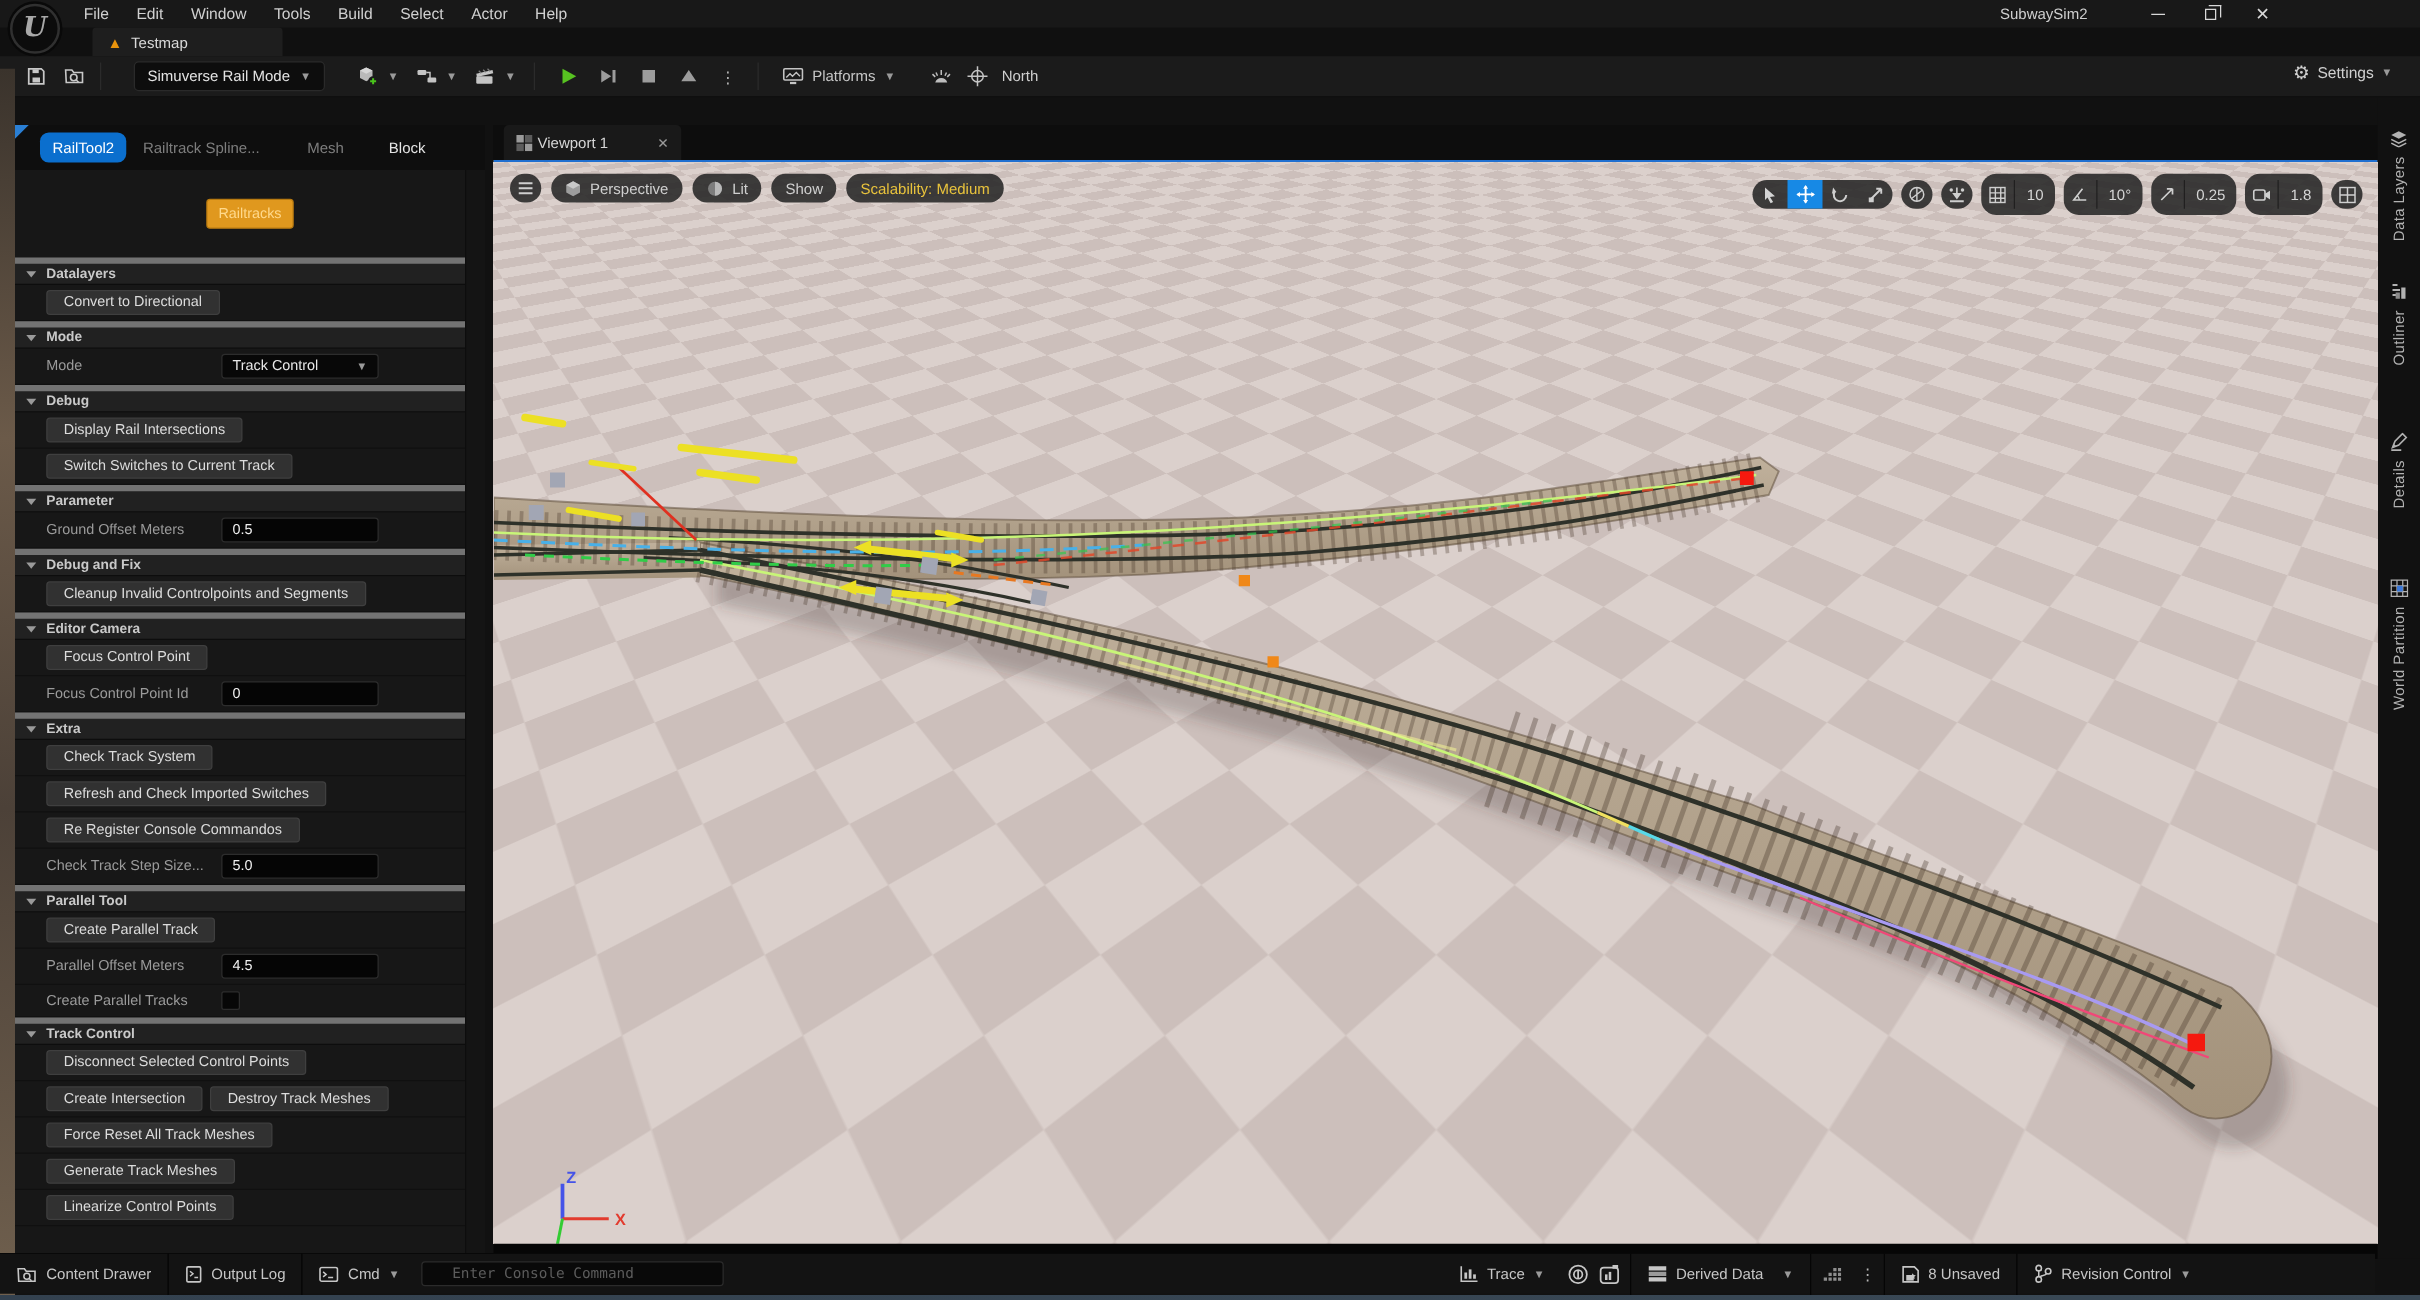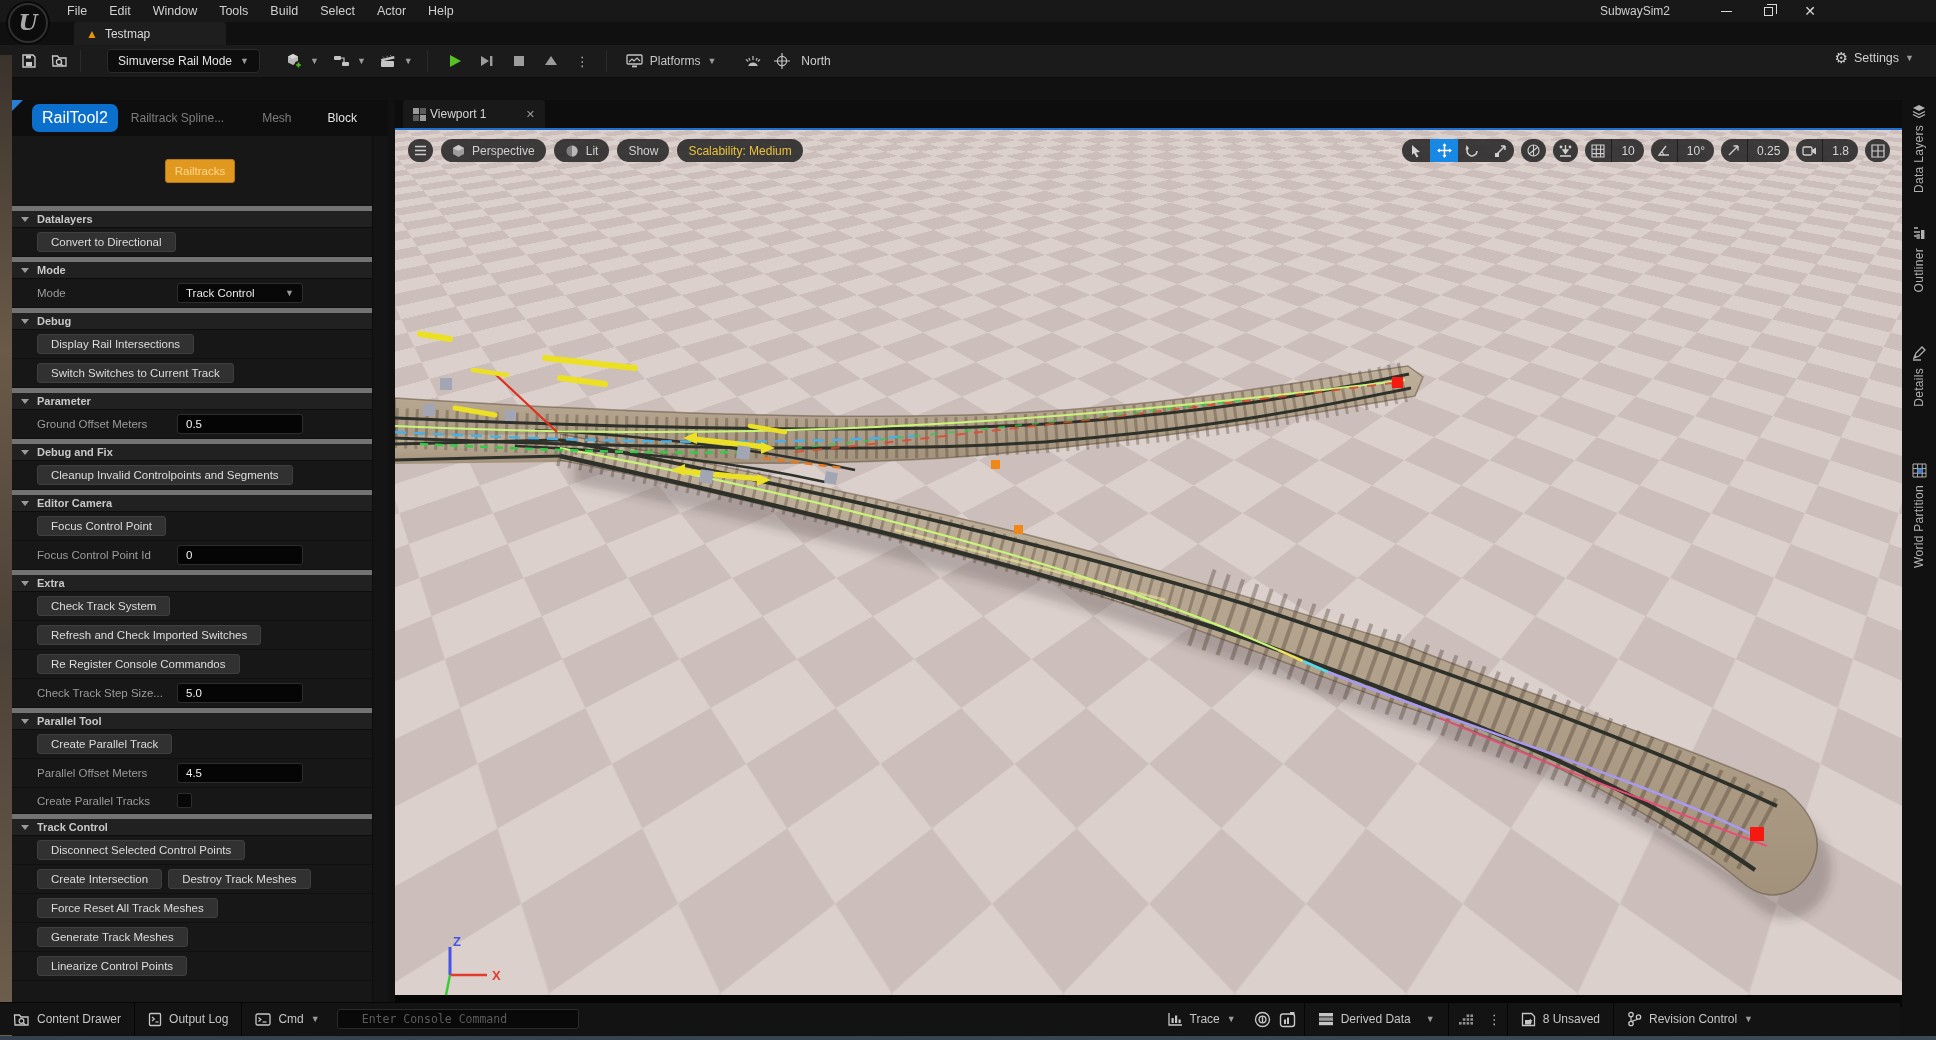--- a/index.html
+++ b/index.html
@@ -38,7 +38,7 @@
   #corner-tri{position:absolute;left:0;top:0;width:0;height:0;border-top:11px solid #2a7fd4;border-right:11px solid transparent;z-index:6}
   #panel-tabs{height:36px;background:#0e0e0e;display:flex;align-items:center;gap:0;padding-left:20px}
   .ptab{font-size:12px;color:#7d7d7d;padding:0 13px}
-  .ptab.active{background:#0b6fce;color:#fff;border-radius:7px;padding:5px 10px;font-size:16px}
+  .ptab.active{background:#0b6fce;color:#fff;border-radius:7px;padding:5px 10px;font-size:12px}
   .ptab.light{color:#e4e4e4}
   #railtracks-wrap{height:70px;display:flex;align-items:center;justify-content:center}
   #railtracks-btn{background:#e0981e;border-radius:3px;color:#ffd98c;font-size:11.5px;padding:5px 9px;border:1px solid #b87a10}

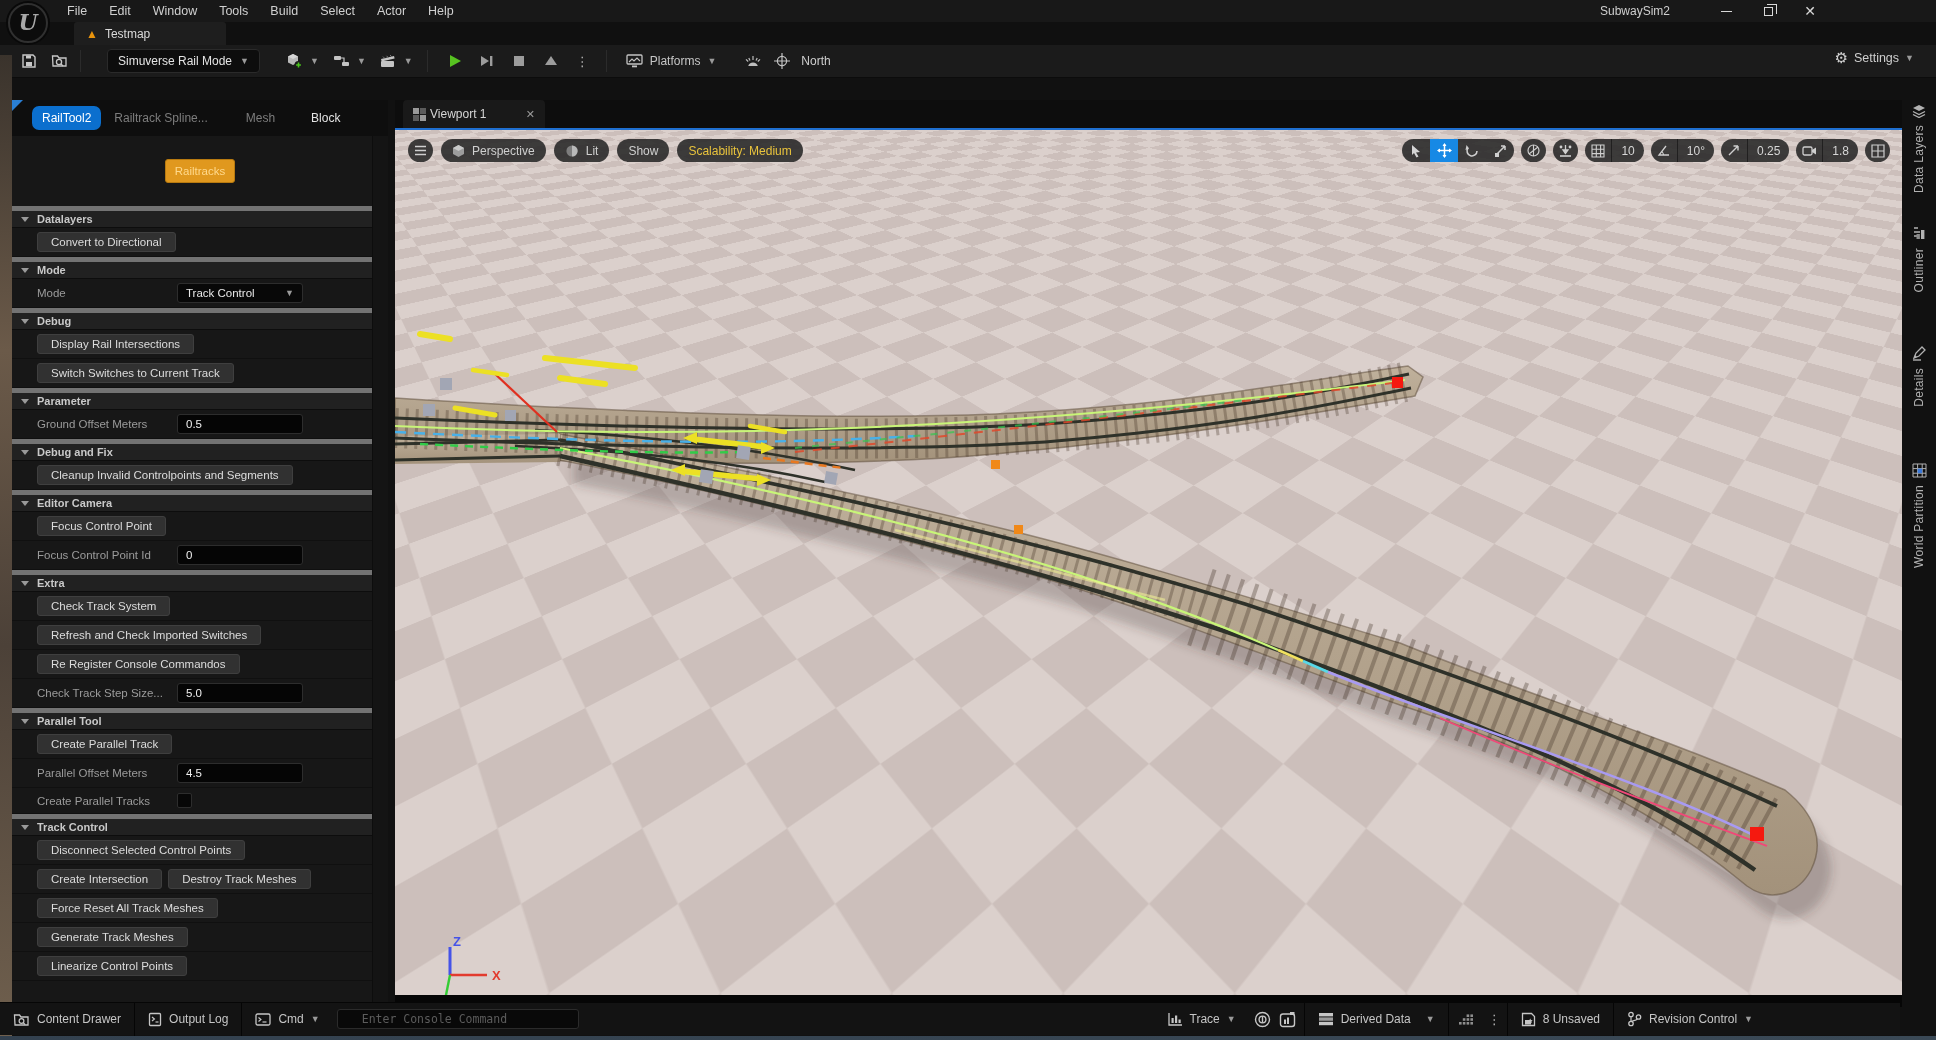--- a/index.html
+++ b/index.html
@@ -67,7 +67,7 @@
   .vgroup{display:flex;height:23px;background:rgba(38,38,38,.88);border-radius:12px;overflow:hidden}
   .vcell{width:28px;display:flex;align-items:center;justify-content:center}
   .vcell.active{background:#1789e5}
-  .vsplit{display:flex;align-items:center;height:23px;background:rgba(38,38,38,.88);border-radius:12px;overflow:hidden}
+  .vsplit{display:flex;align-items:center;height:33px;background:rgba(38,38,38,.88);border-radius:12px;overflow:hidden}
   .vsplit .ic{width:27px;height:23px;display:flex;align-items:center;justify-content:center;border-right:1px solid rgba(0,0,0,.45)}
   .vsplit .val{padding:0 9px;font-size:12px;color:#d6d6d6}
   .scal{color:#e9c33c}

